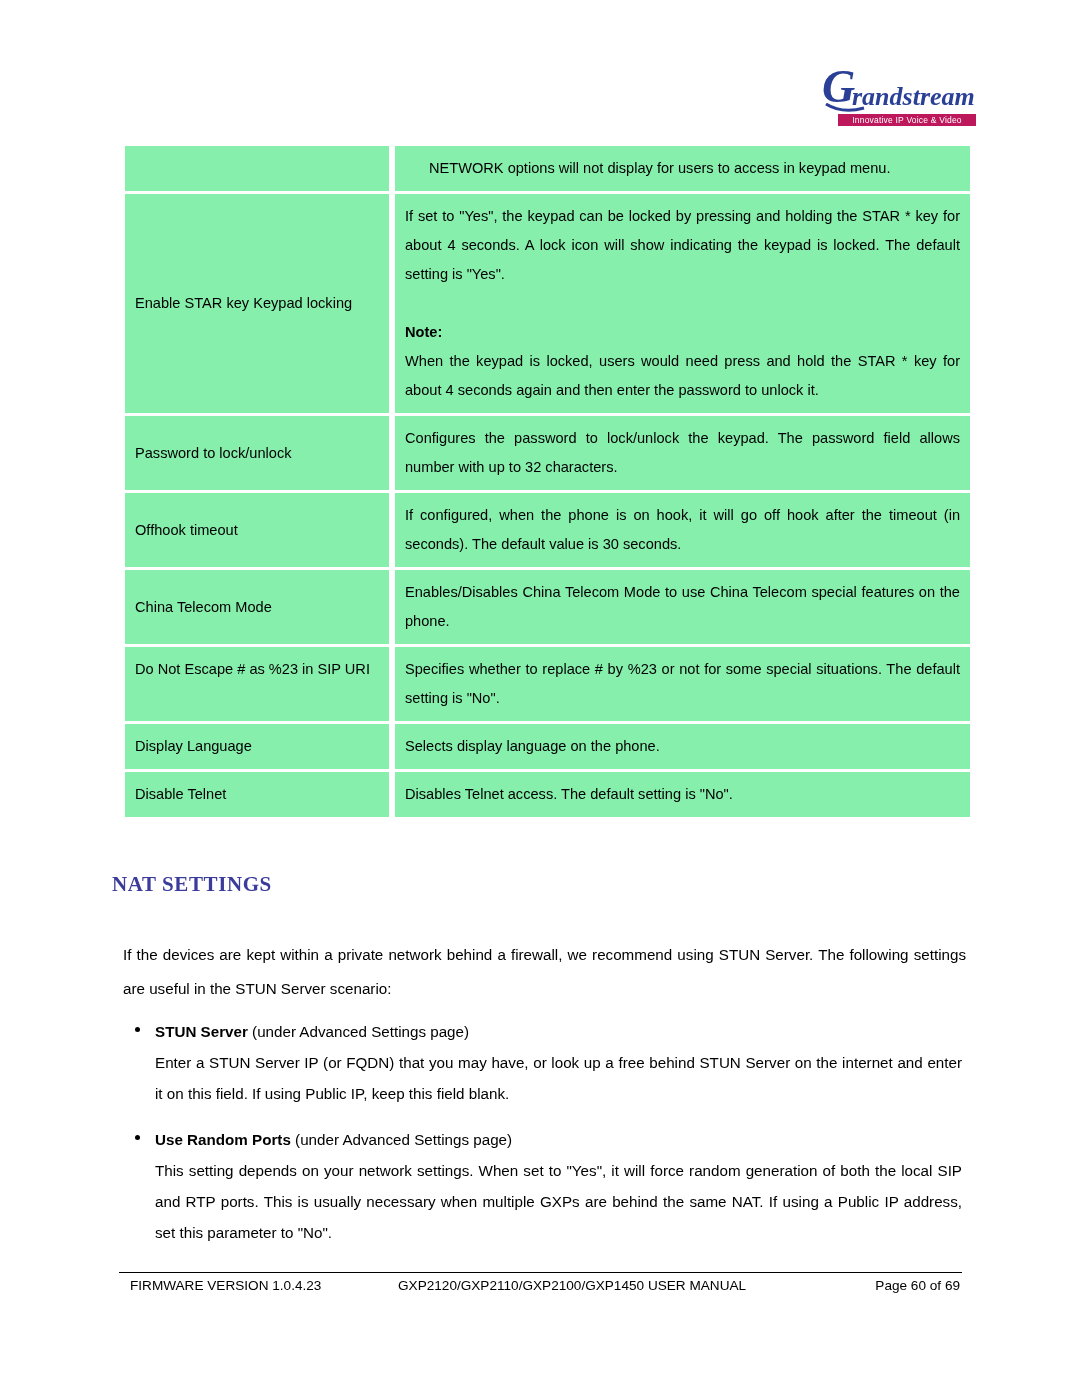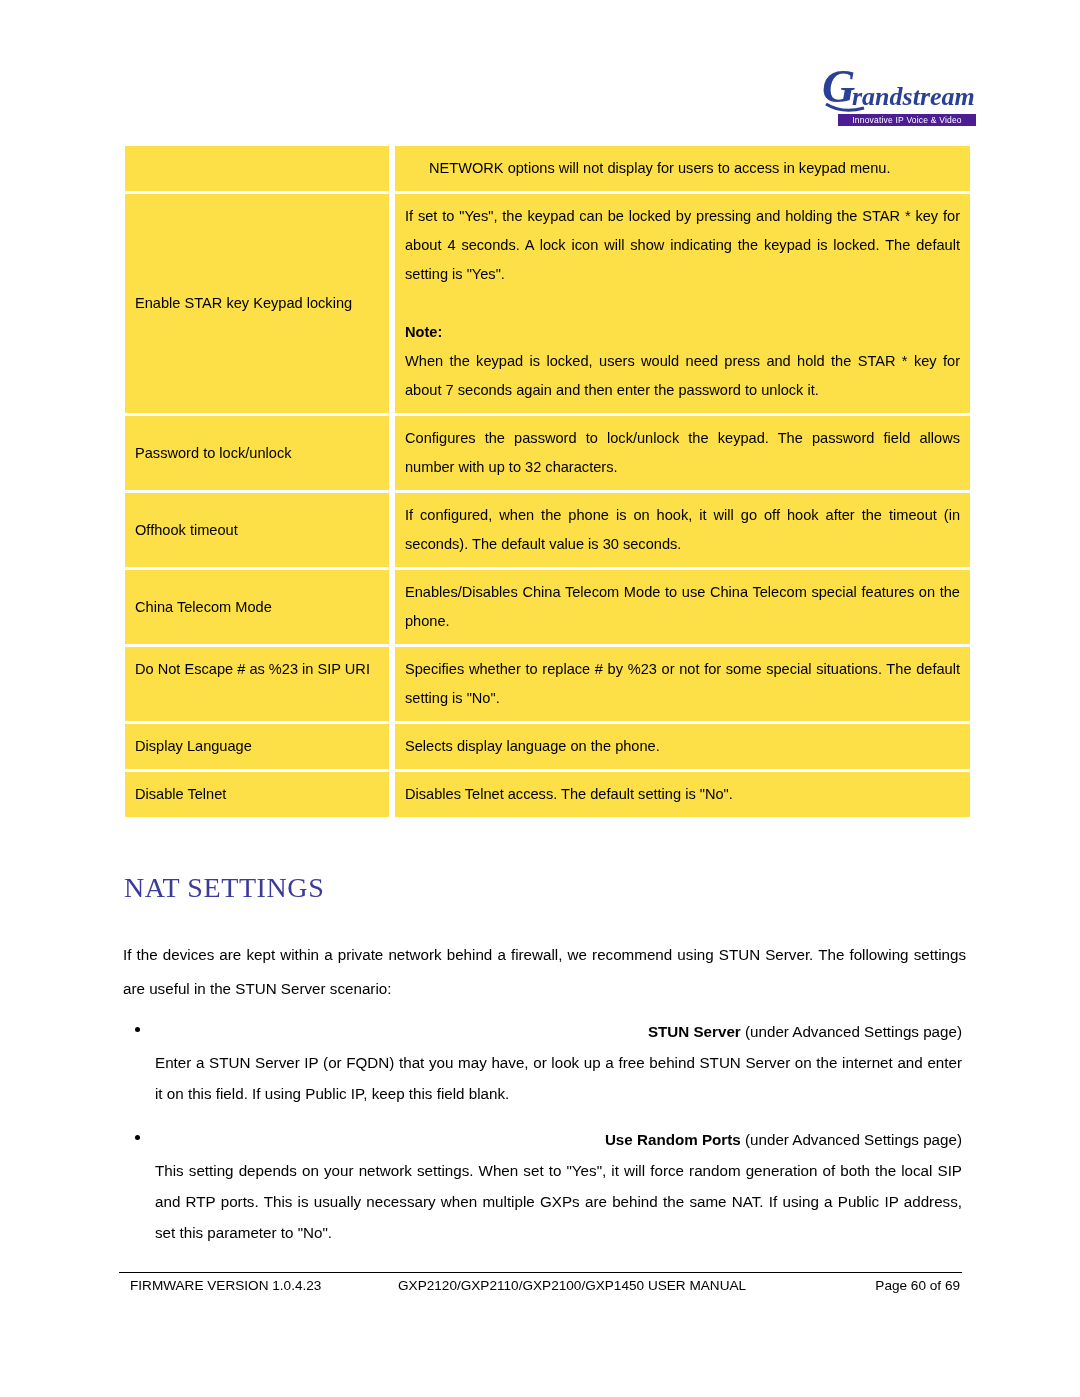--- a/index.html
+++ b/index.html
@@ -38,7 +38,7 @@
     font-size: 8.5px;
     letter-spacing: 0.2px;
     color: #ffffff;
-    background: #4c1d95;
+    background: #be185d;
     padding: 1px 0 1px 0;
     font-family: "Liberation Sans", sans-serif;
   }

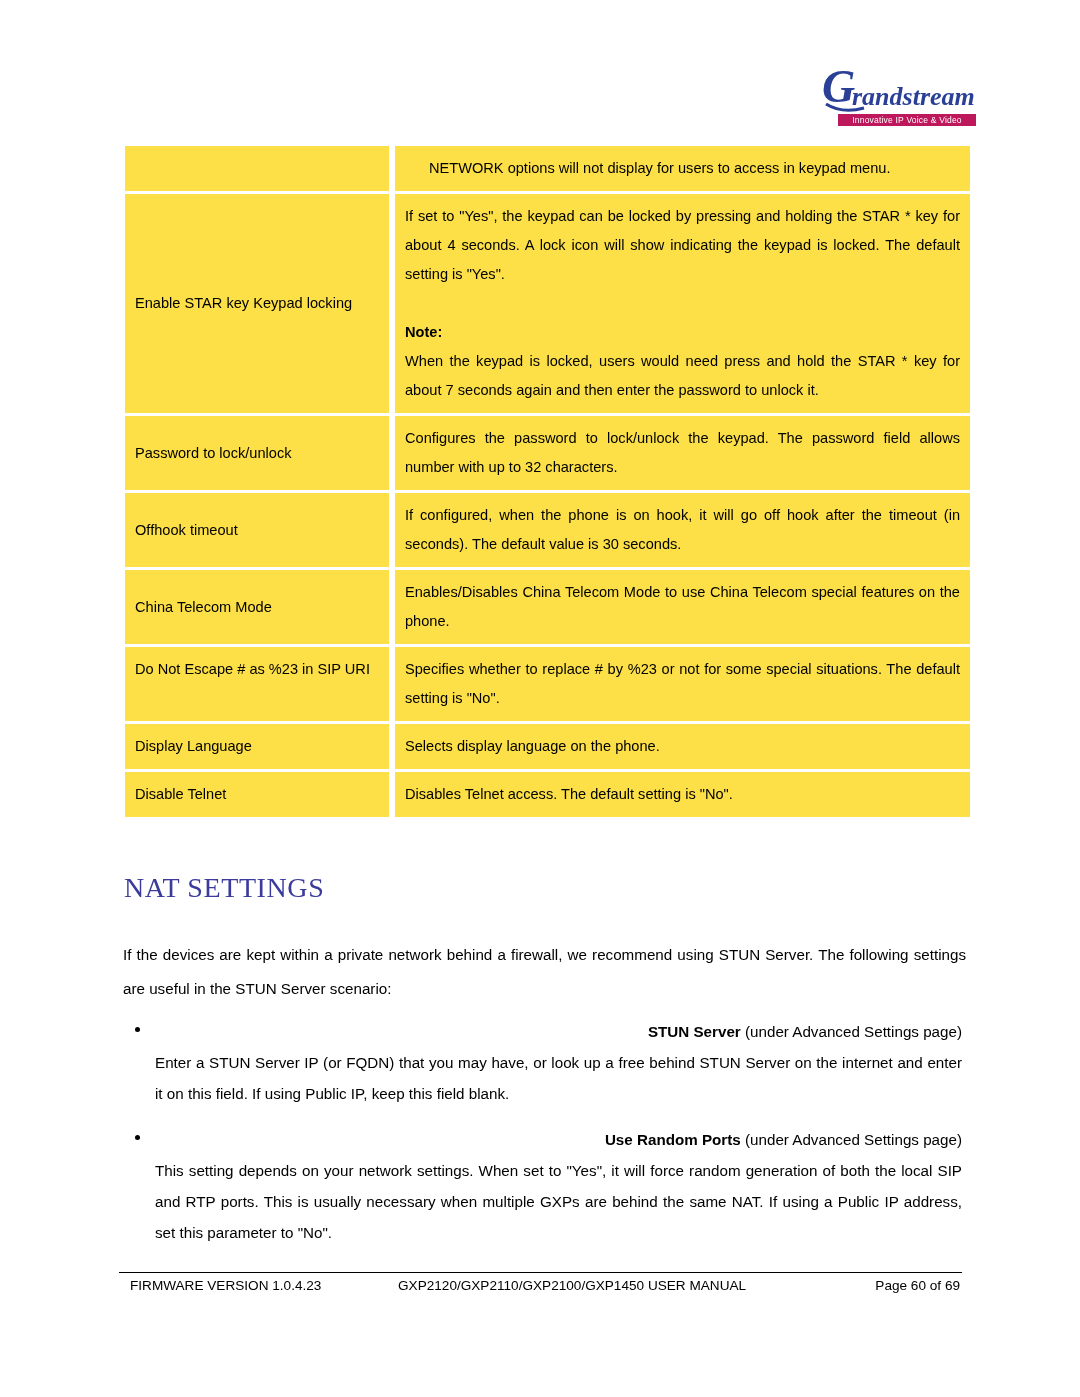--- a/index.html
+++ b/index.html
@@ -54,7 +54,7 @@
     table-layout: fixed;
   }
   .spec-table td {
-    background: #fde047;
+    background: #86efac;
     vertical-align: top;
     padding: 8px 10px 8px 10px;
     font-size: 14.6px;

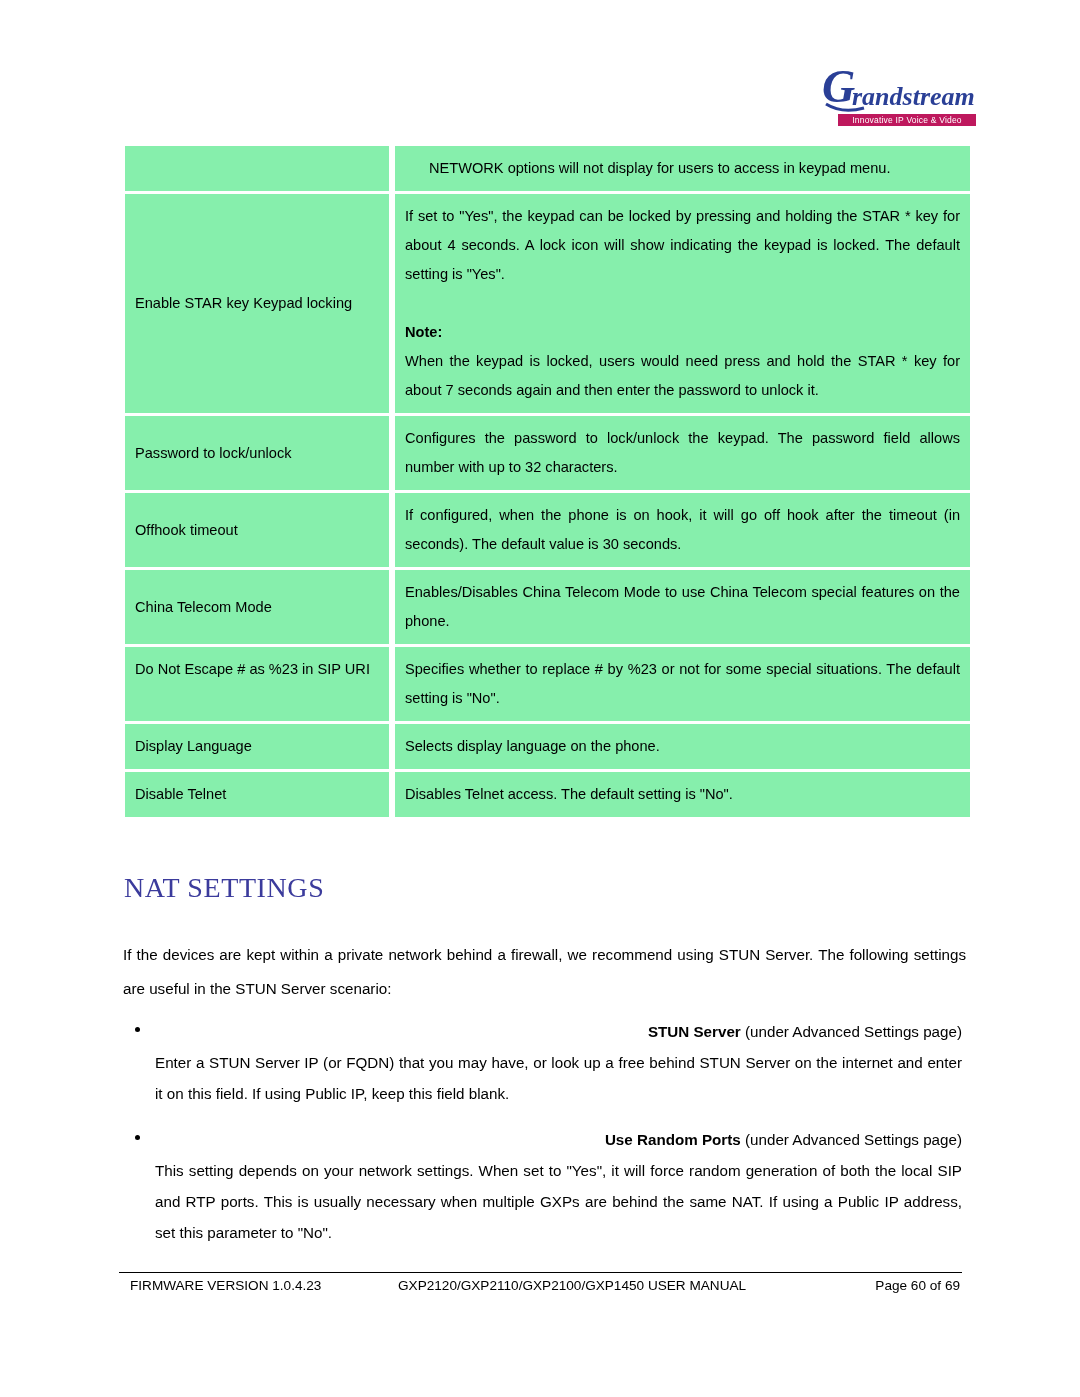--- a/index.html
+++ b/index.html
@@ -207,7 +207,7 @@
         <span>If set to "Yes", the keypad can be locked by pressing and holding the STAR * key for about 4 seconds. A lock icon will show indicating the keypad is locked. The default setting is "Yes".</span>
         <span class="blank-line"></span>
         <span class="note-label">Note:</span>
-        <span>When the keypad is locked, users would need press and hold the STAR * key for about 7 seconds again and then enter the password to unlock it.</span>
+        <span>When the keypad is locked, users would need press and hold the STAR * key for about 4 seconds again and then enter the password to unlock it.</span>
       </td>
     </tr>
     <tr>

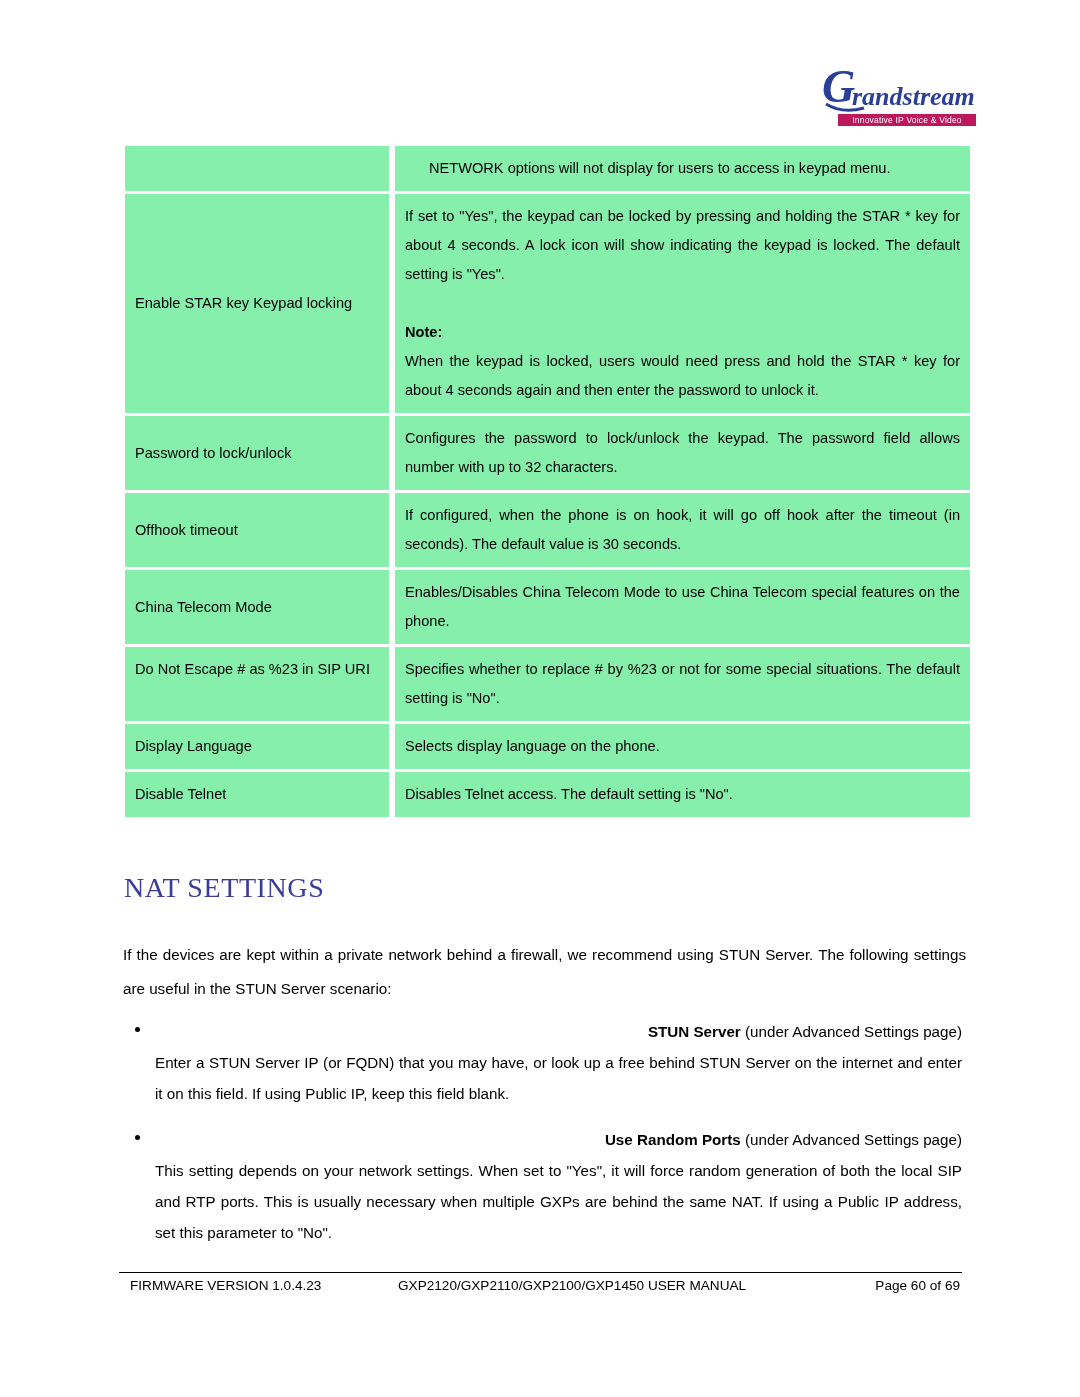--- a/index.html
+++ b/index.html
@@ -90,11 +90,11 @@
   
   .section-heading {
     position: absolute;
-    left: 124px;
+    left: 112px;
     top: 872px;
     font-family: "Liberation Serif", serif;
-    font-weight: normal;
-    font-size: 28px;
+    font-weight: bold;
+    font-size: 21px;
     letter-spacing: 0.6px;
     color: #3b3b9c;
   }

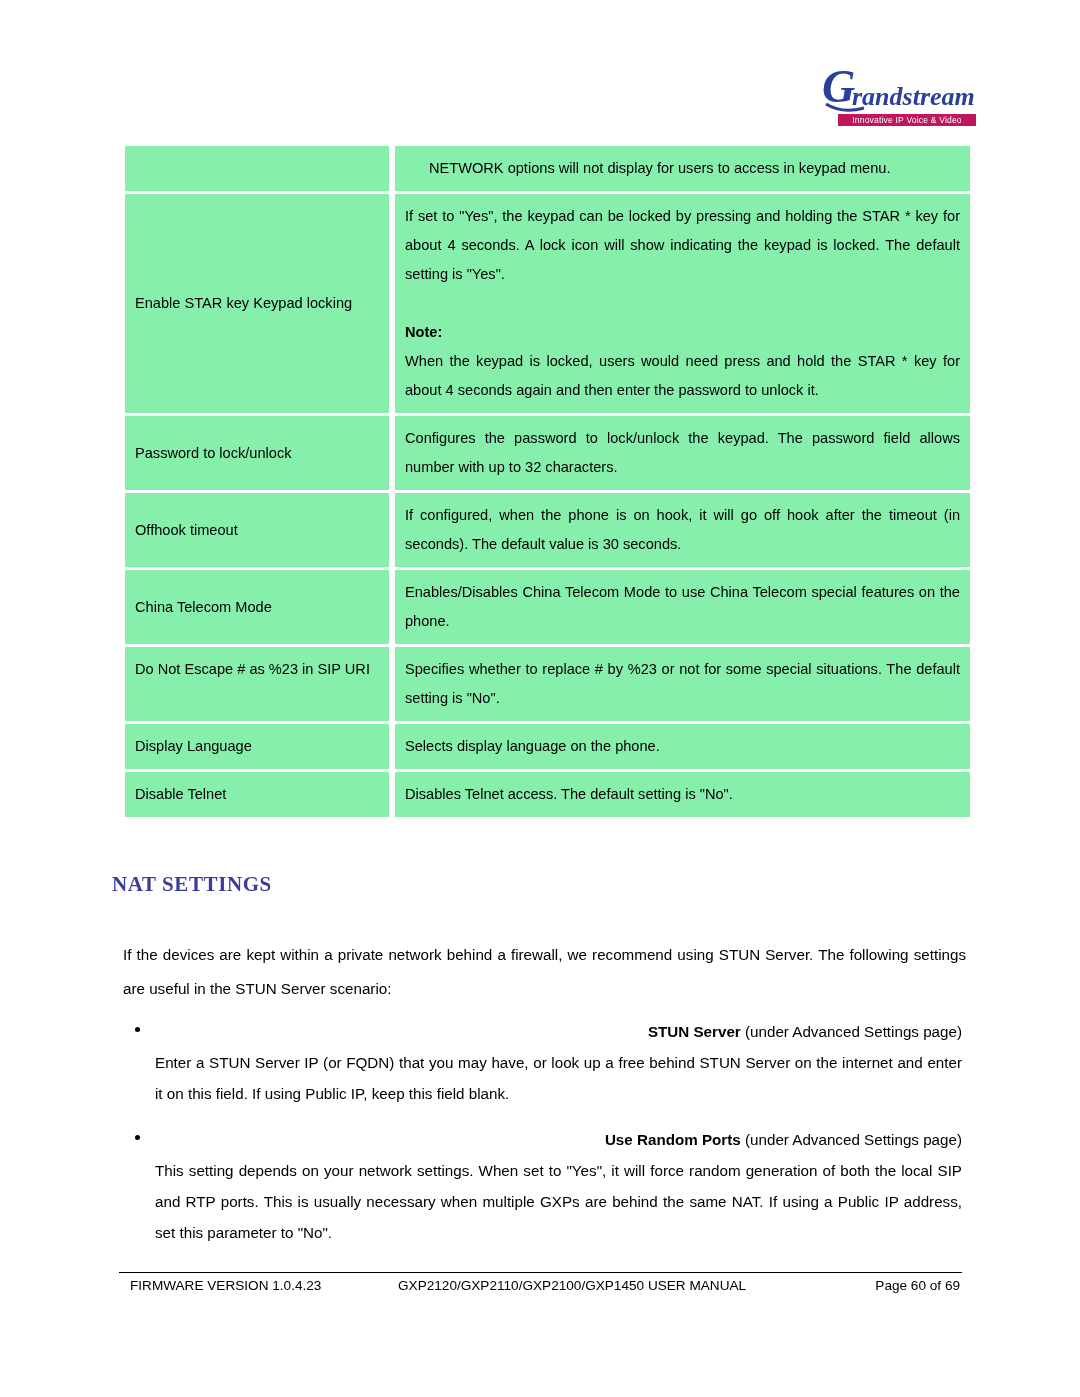--- a/index.html
+++ b/index.html
@@ -117,7 +117,6 @@
     width: 843px;
     font-size: 15.2px;
     line-height: 31px;
-    text-align: right;
   }
   .bullet-dot {
     position: absolute;

